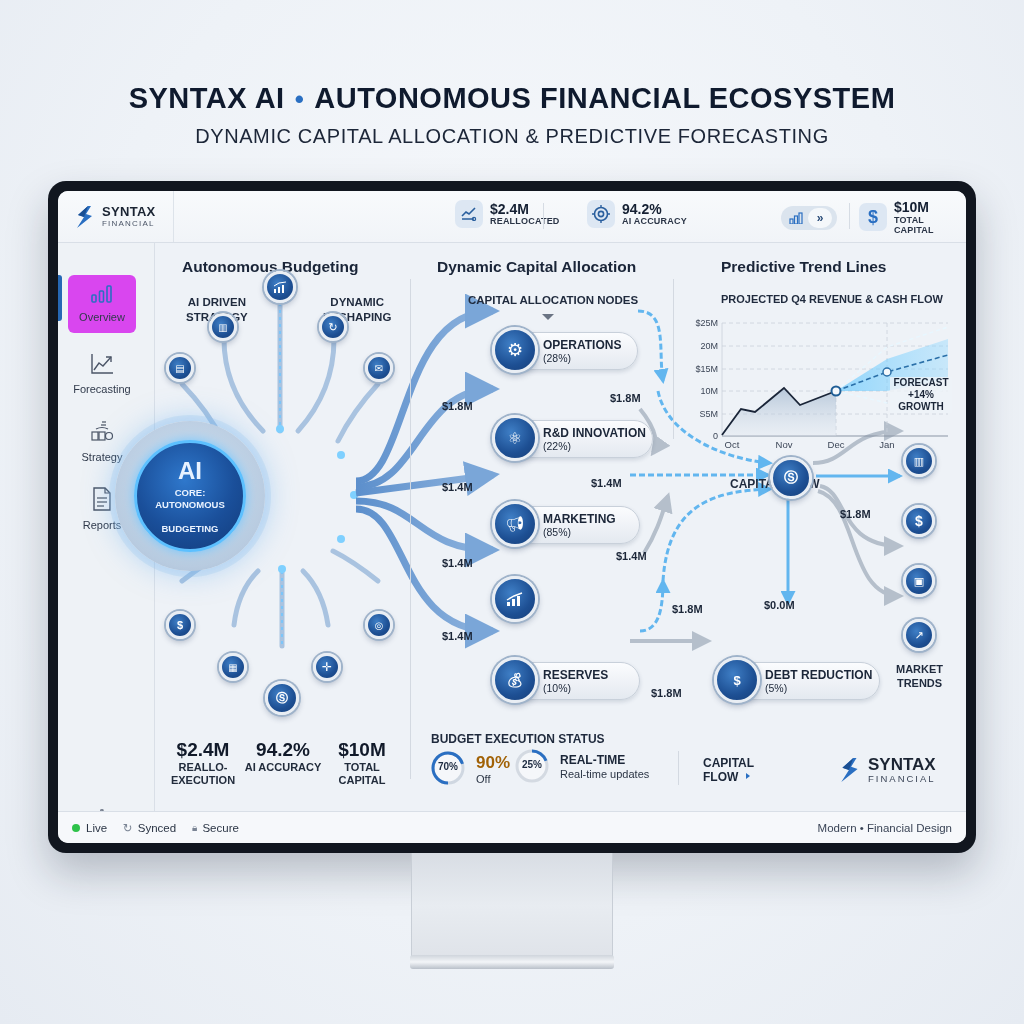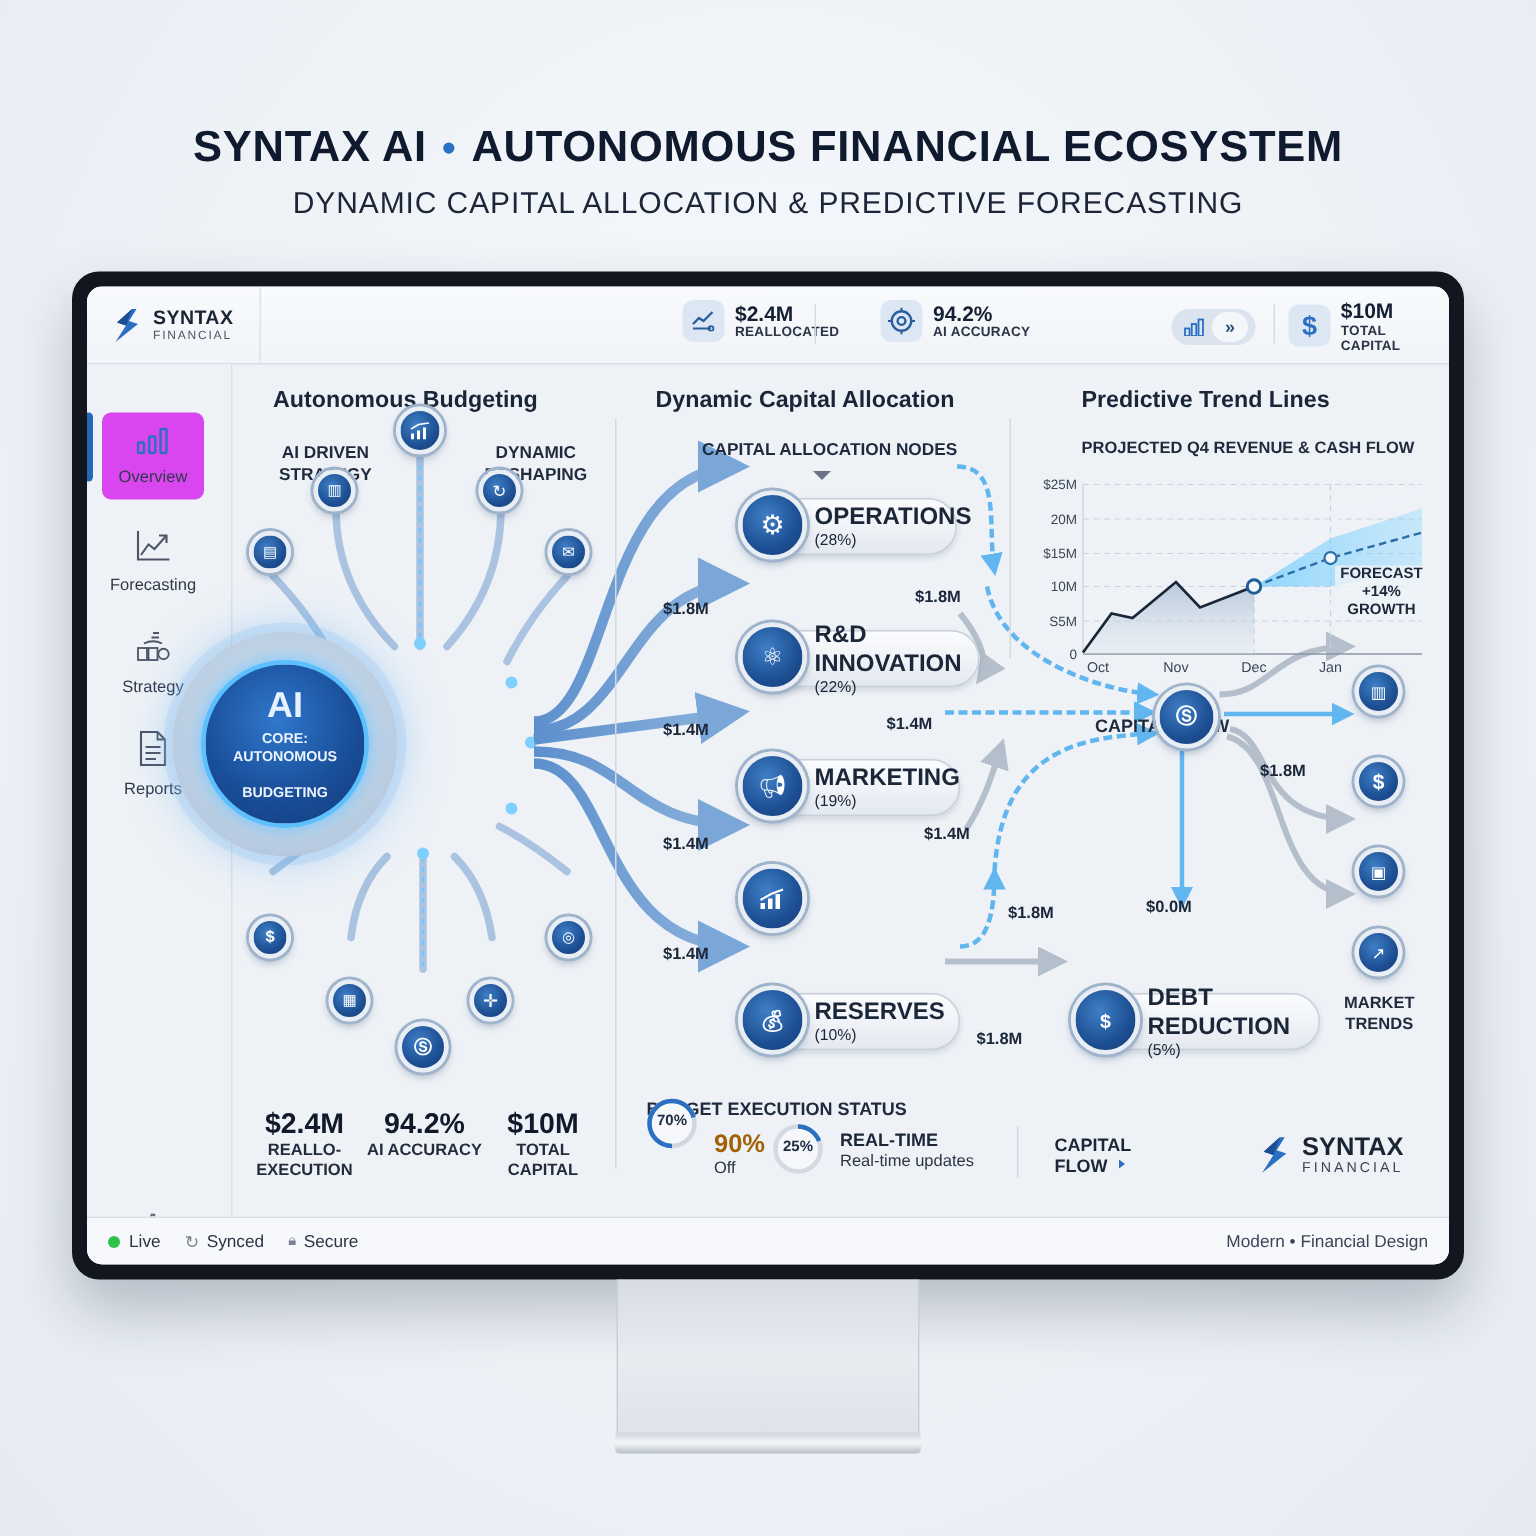--- a/index.html
+++ b/index.html
@@ -86,7 +86,7 @@
     border: 1px solid #c8d0da; box-shadow: 0 2px 4px rgba(30,50,80,0.15);
     display: flex; align-items: center; padding-left: 44px;
   }
-  .pill .pt { font-size: 16px; font-weight: 700; color: #1b2638; line-height: 1.2; }
+  .pill .pt { font-size: 12px; font-weight: 700; color: #1b2638; line-height: 1.2; }
   .pill .pp { font-size: 10.5px; color: #1b2638; line-height: 1.2; }
   .node {
     position: absolute; border-radius: 50%;

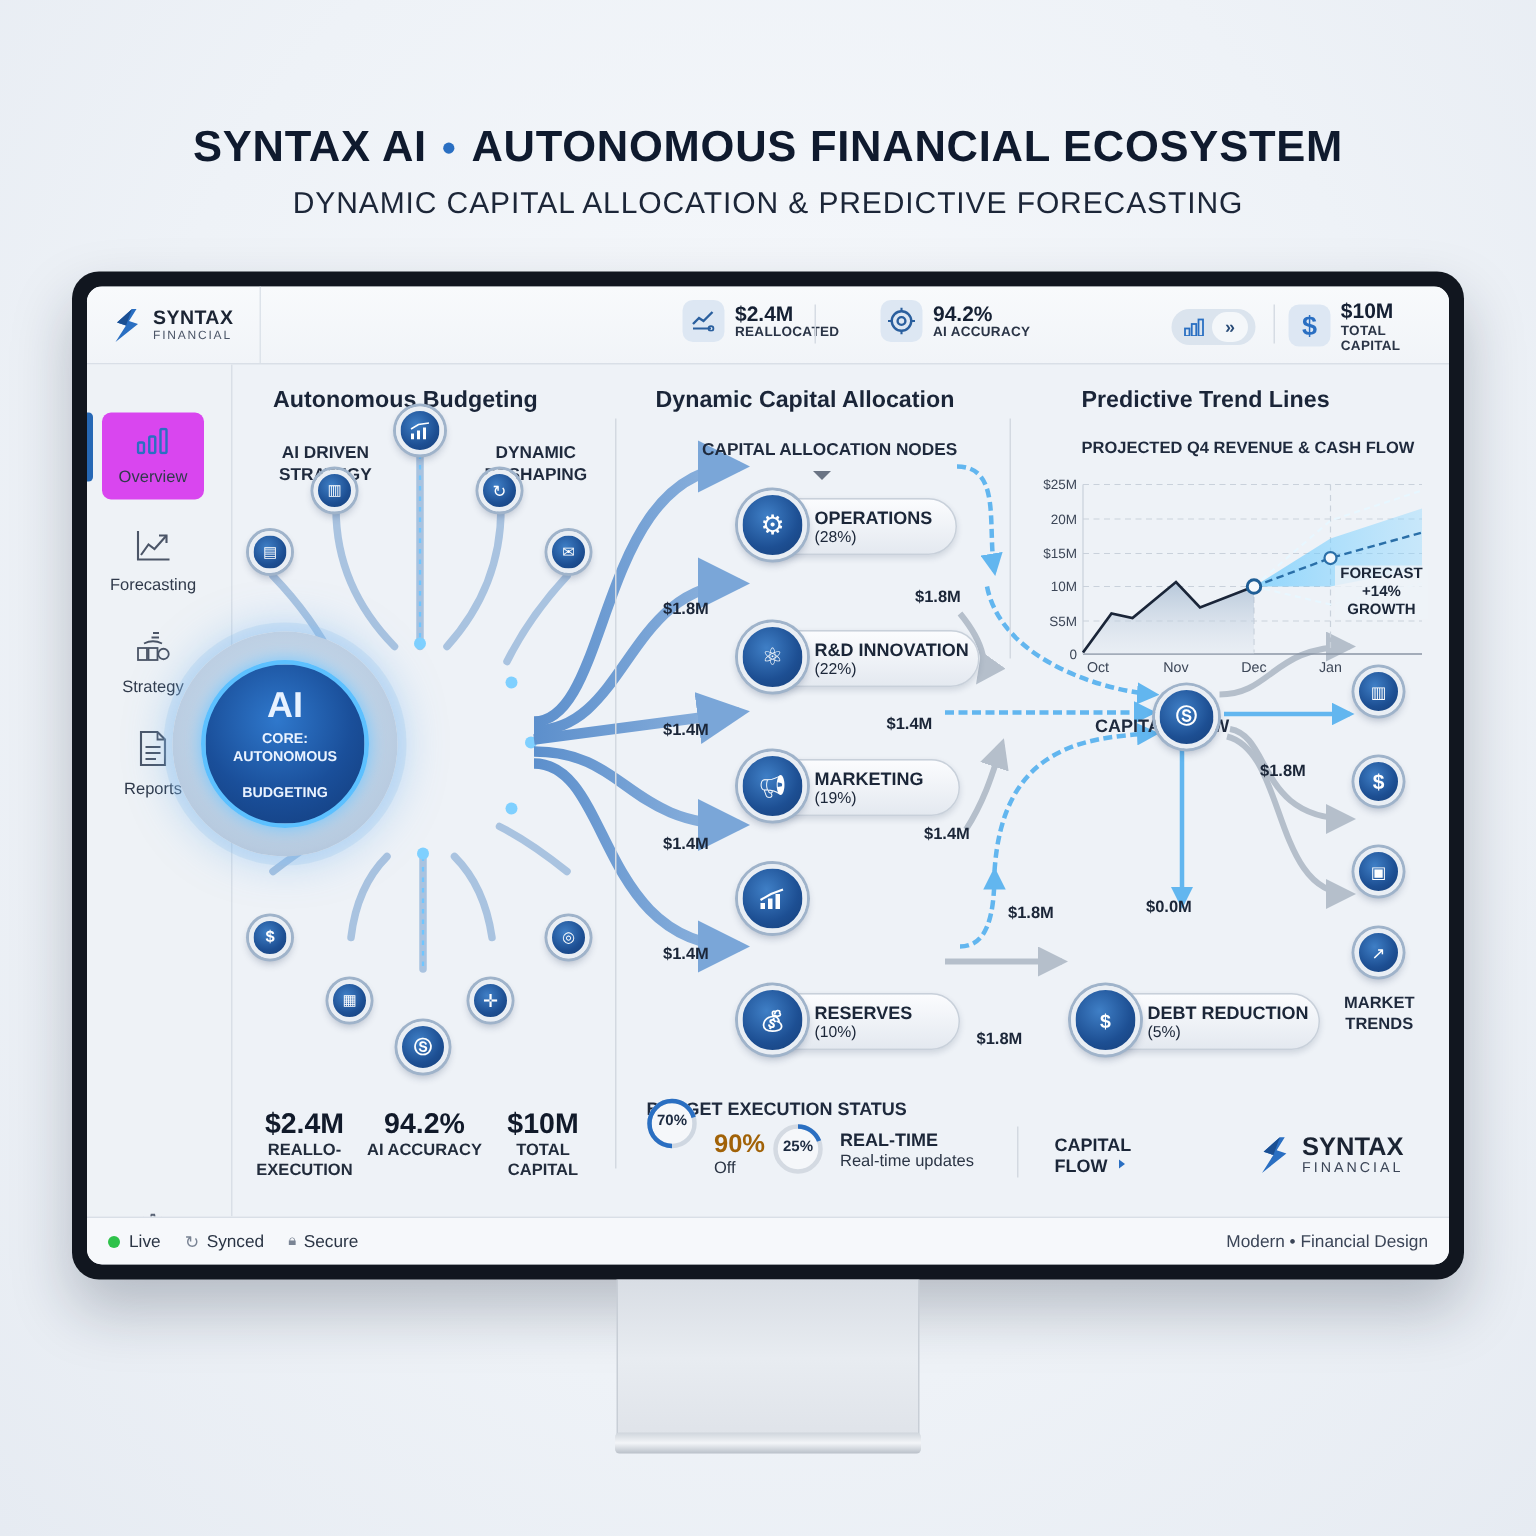--- a/index.html
+++ b/index.html
@@ -413,7 +413,7 @@
     <div class="pill" style="left:440px;top:315px;width:142px">
       <div>
           <div class="pt">MARKETING</div>
-          <div class="pp">(19%)</div>
+          <div class="pp">(85%)</div>
         </div>
     </div>
     <div class="node" style="left:434px;top:310px;width:46px;height:46px">

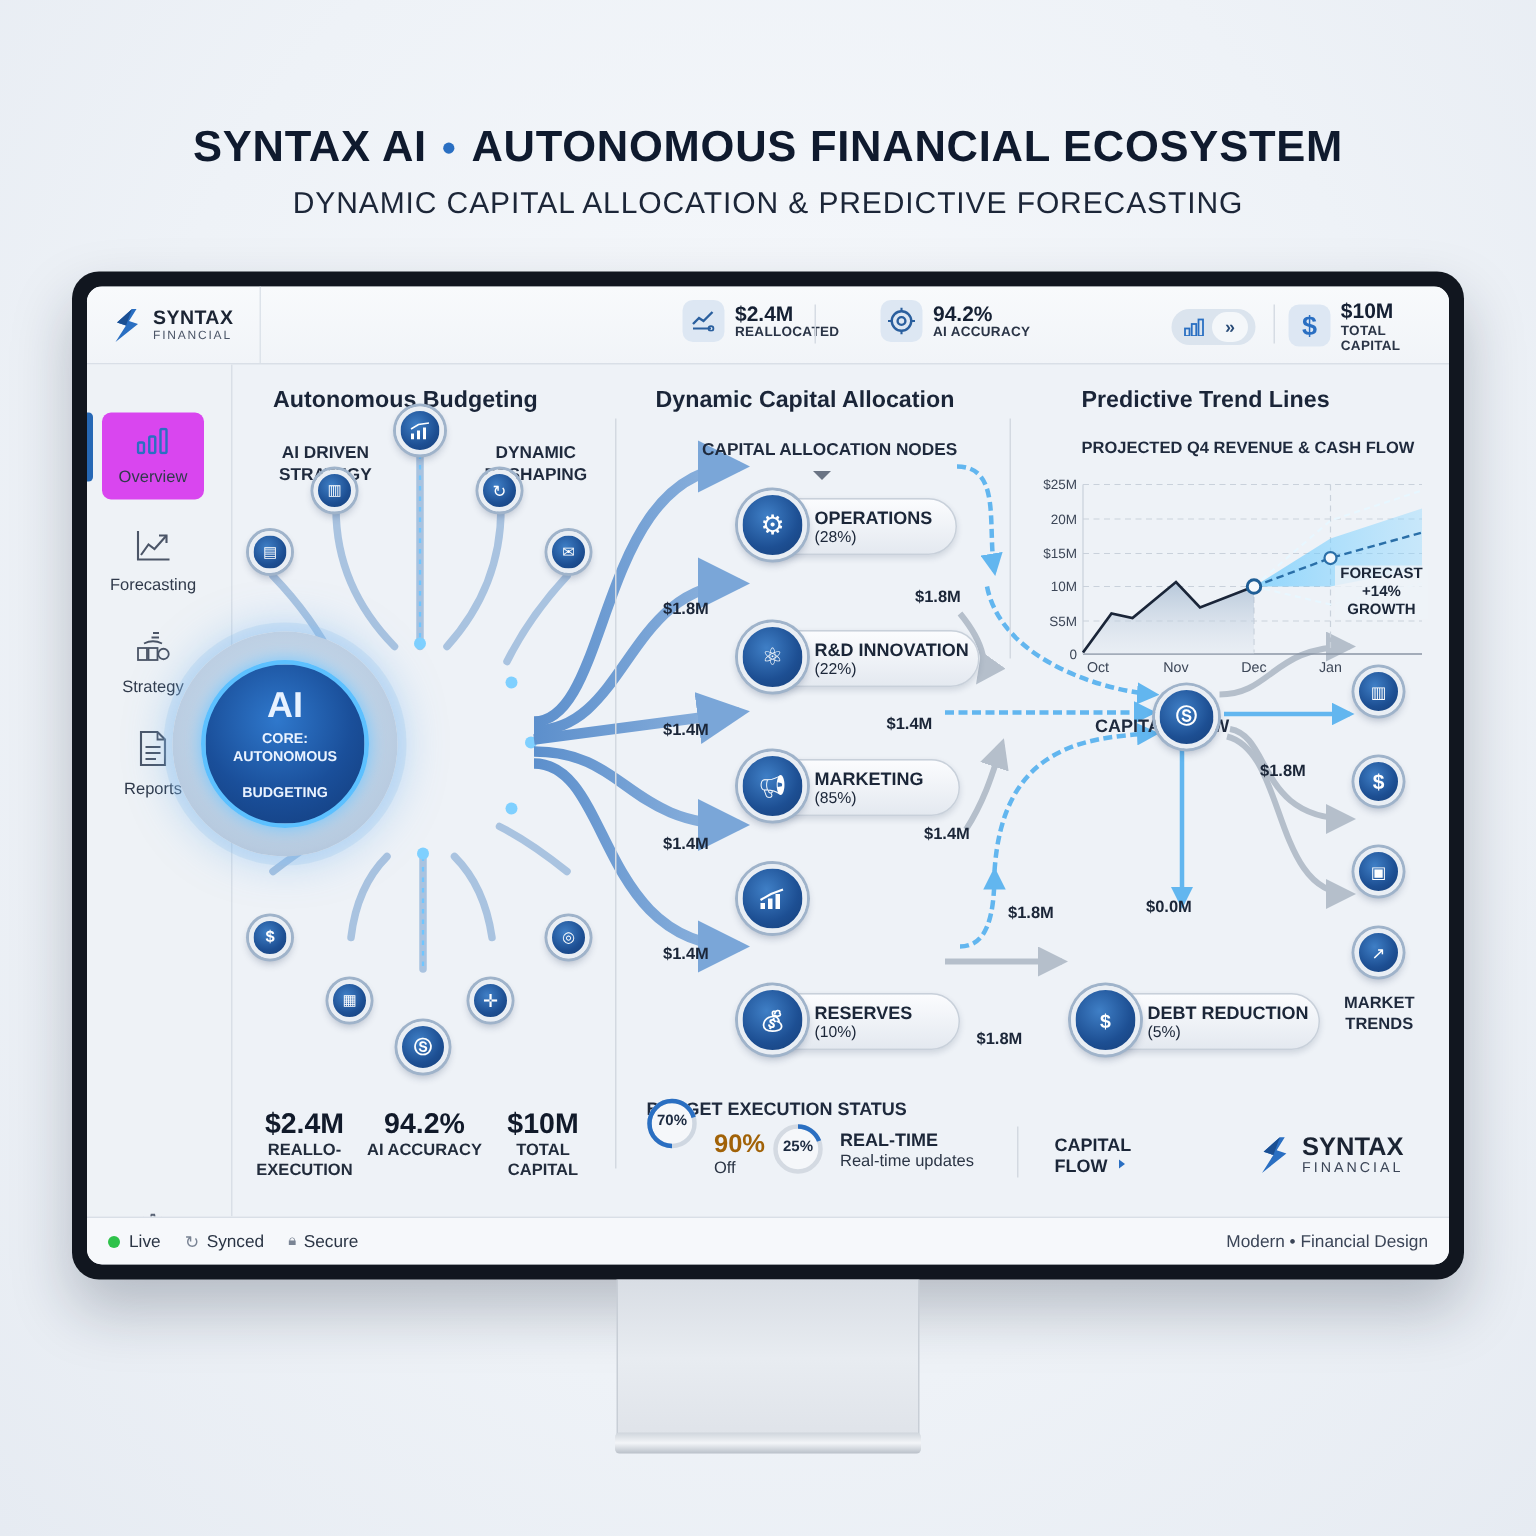--- a/index.html
+++ b/index.html
@@ -539,7 +539,7 @@
     <div style="position:absolute;left:97px;top:527px;width:811px;height:1px;background:transparent"></div>
     <div class="small-cap" style="left:373px;top:541px;font-size:12px">BUDGET EXECUTION STATUS</div>
 
-    <div class="ring-wrap" style="left:372px;top:540px;width:36px;height:36px">
+    <div class="ring-wrap" style="left:372px;top:559px;width:36px;height:36px">
       <svg width="36" height="36" viewBox="0 0 36 36">
           <circle cx="18" cy="18" r="15" fill="#f5f7fa" stroke="#cfd7e1" stroke-width="3"></circle>
           <circle cx="18" cy="18" r="15" fill="none" stroke="#2a6fc2" stroke-width="3" stroke-dasharray="66 94" transform="rotate(90 18 18)"></circle>

